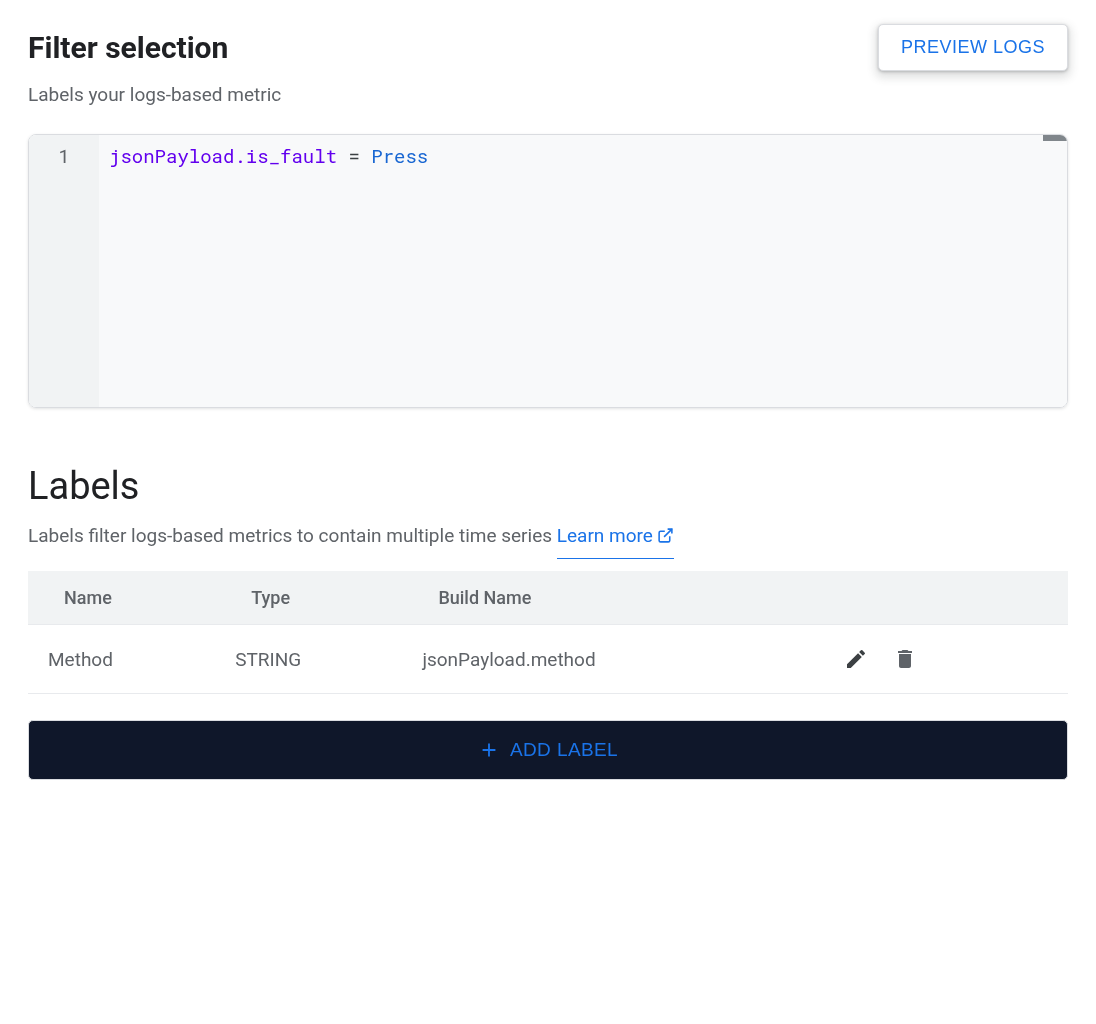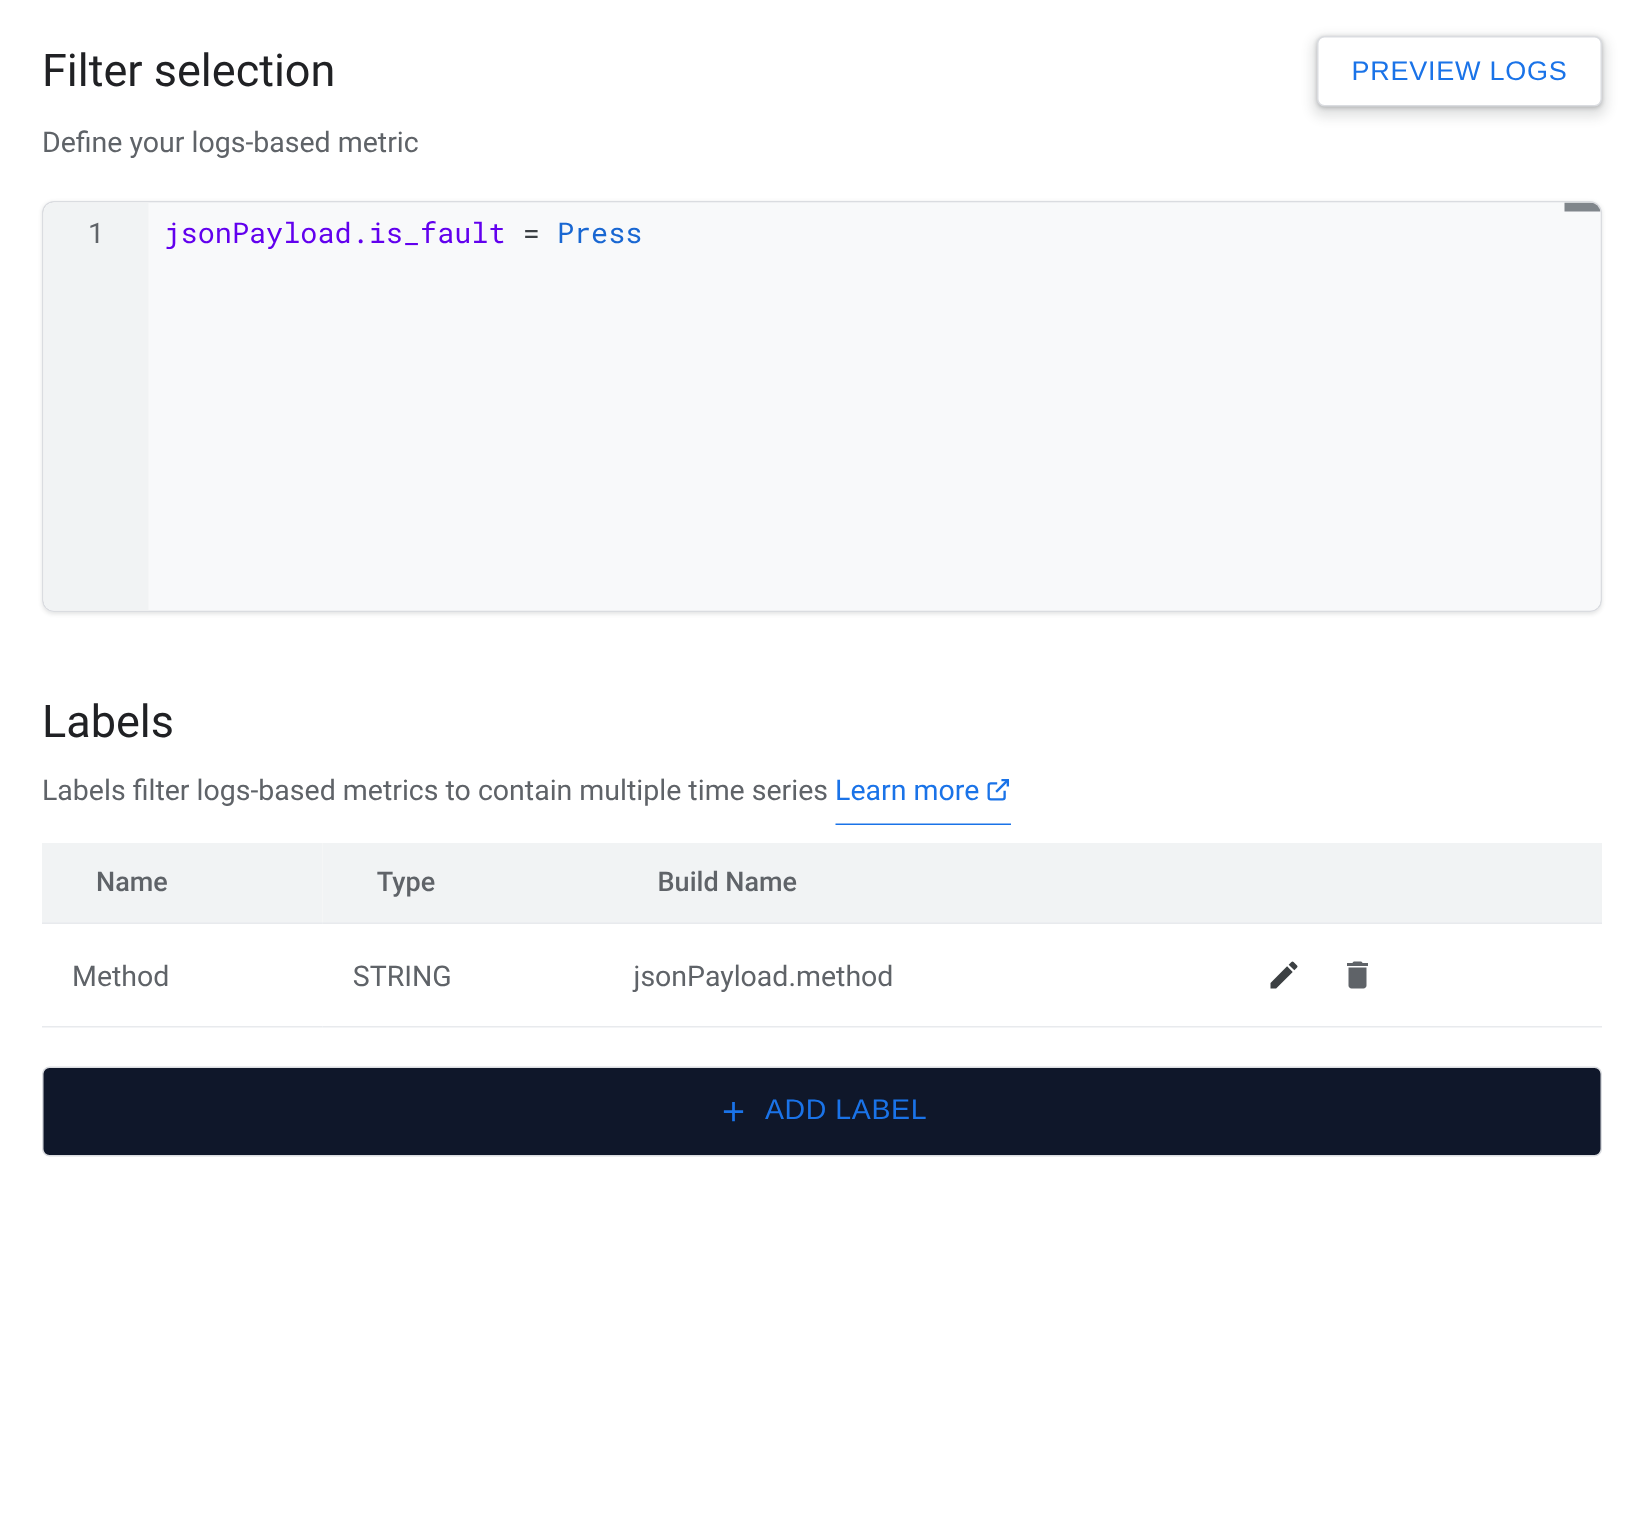--- a/index.html
+++ b/index.html
@@ -22,7 +22,7 @@
     }
     .section-title {
       font-size: 30px;
-      font-weight: 400;
+      font-weight: 700;
       color: #202124;
     }
     .preview-btn {

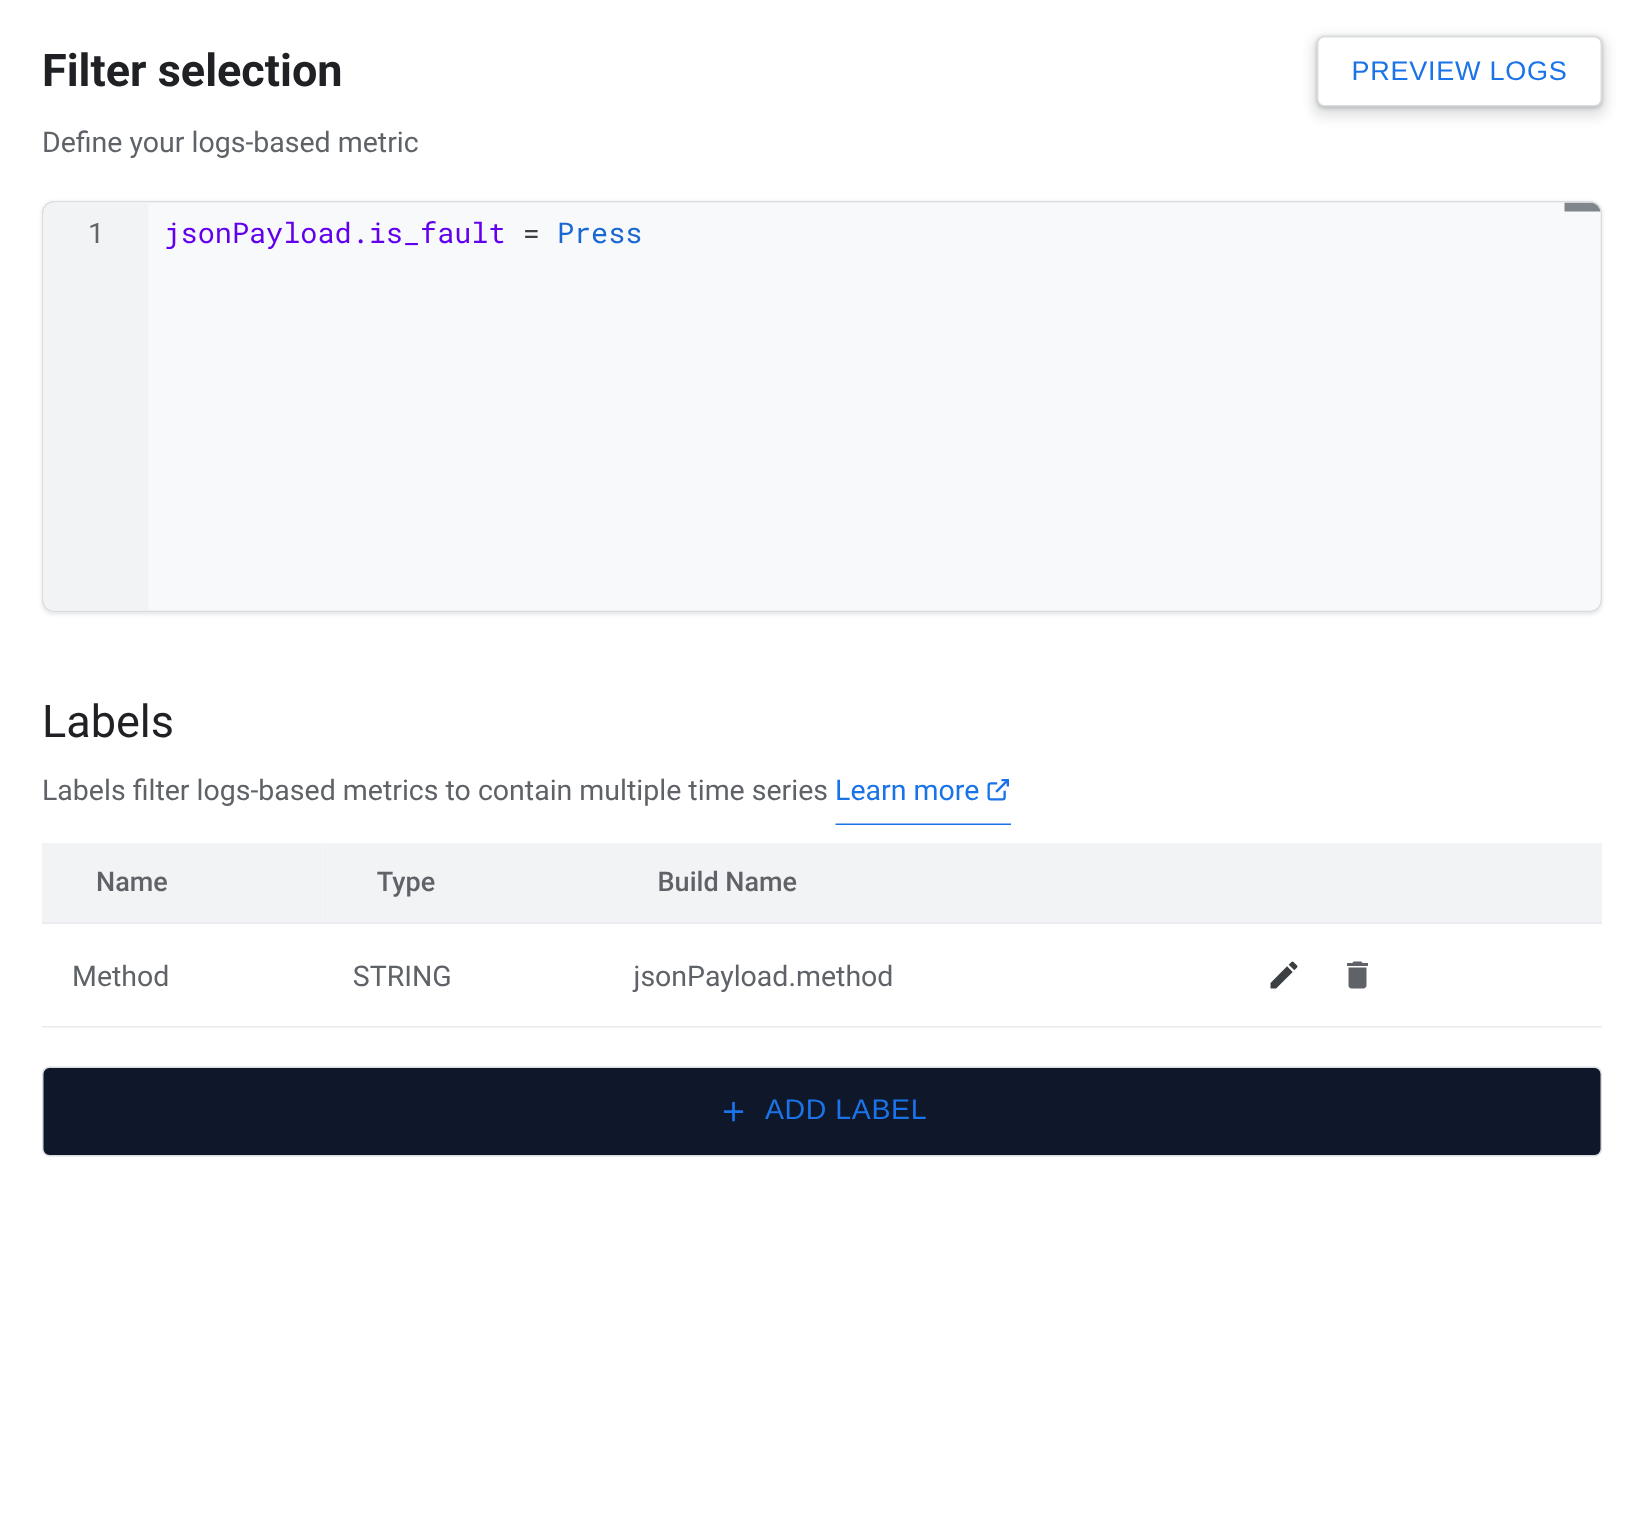--- a/index.html
+++ b/index.html
@@ -190,7 +190,7 @@
   <h2 class="section-title">Filter selection</h2>
   <button class="preview-btn">PREVIEW LOGS</button>
 </div>
-<div class="section-sub">Define your logs-based metric</div>
+<div class="section-sub">Labels your logs-based metric</div>
 
 <div class="filter-card">
   <div class="editor">

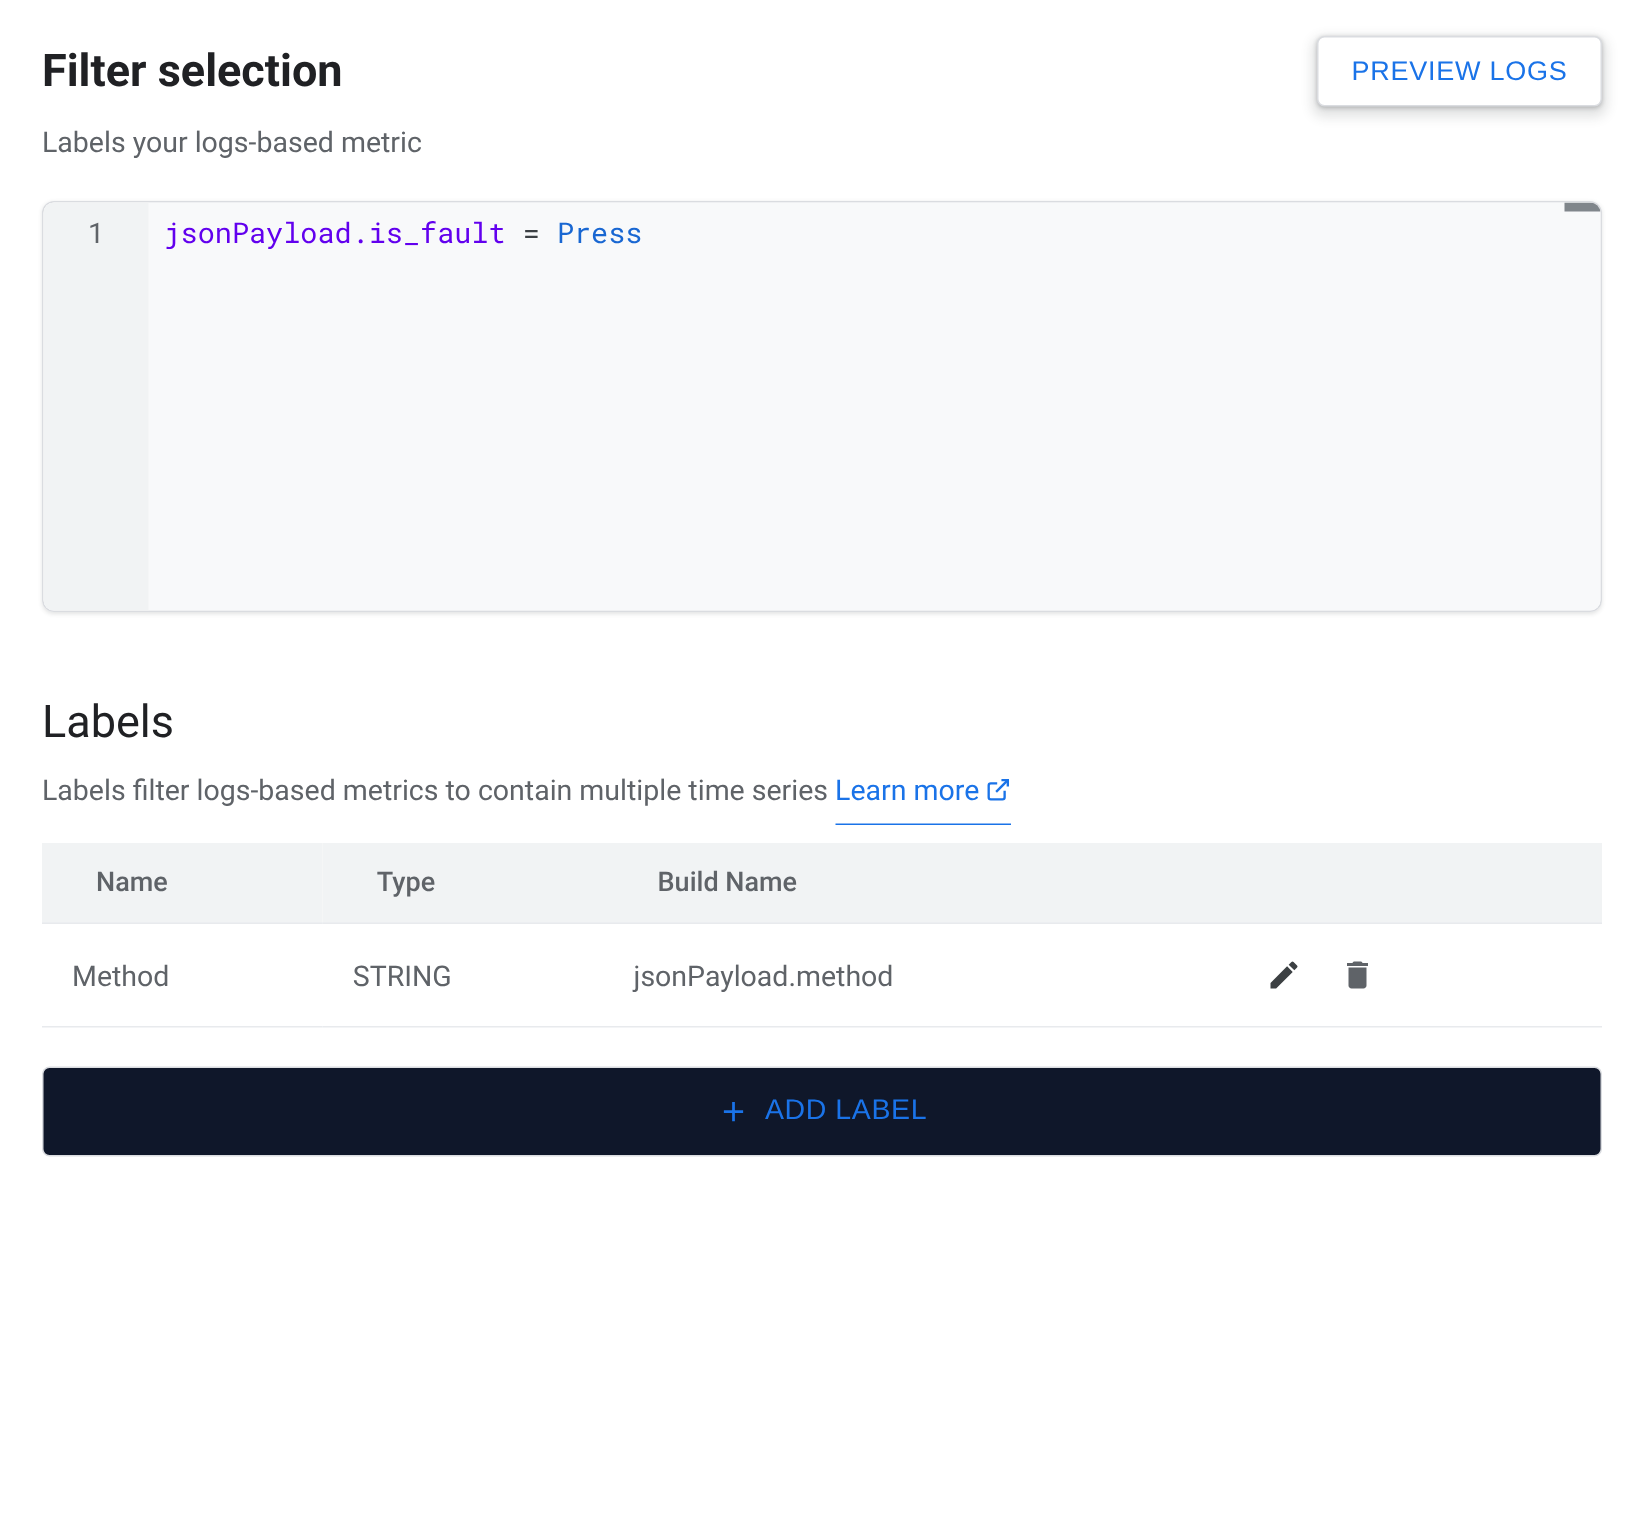--- a/index.html
+++ b/index.html
@@ -99,7 +99,7 @@
     }
 
     .labels-title {
-      font-size: 30px;
+      font-size: 38px;
       font-weight: 400;
       margin-bottom: 16px;
     }

